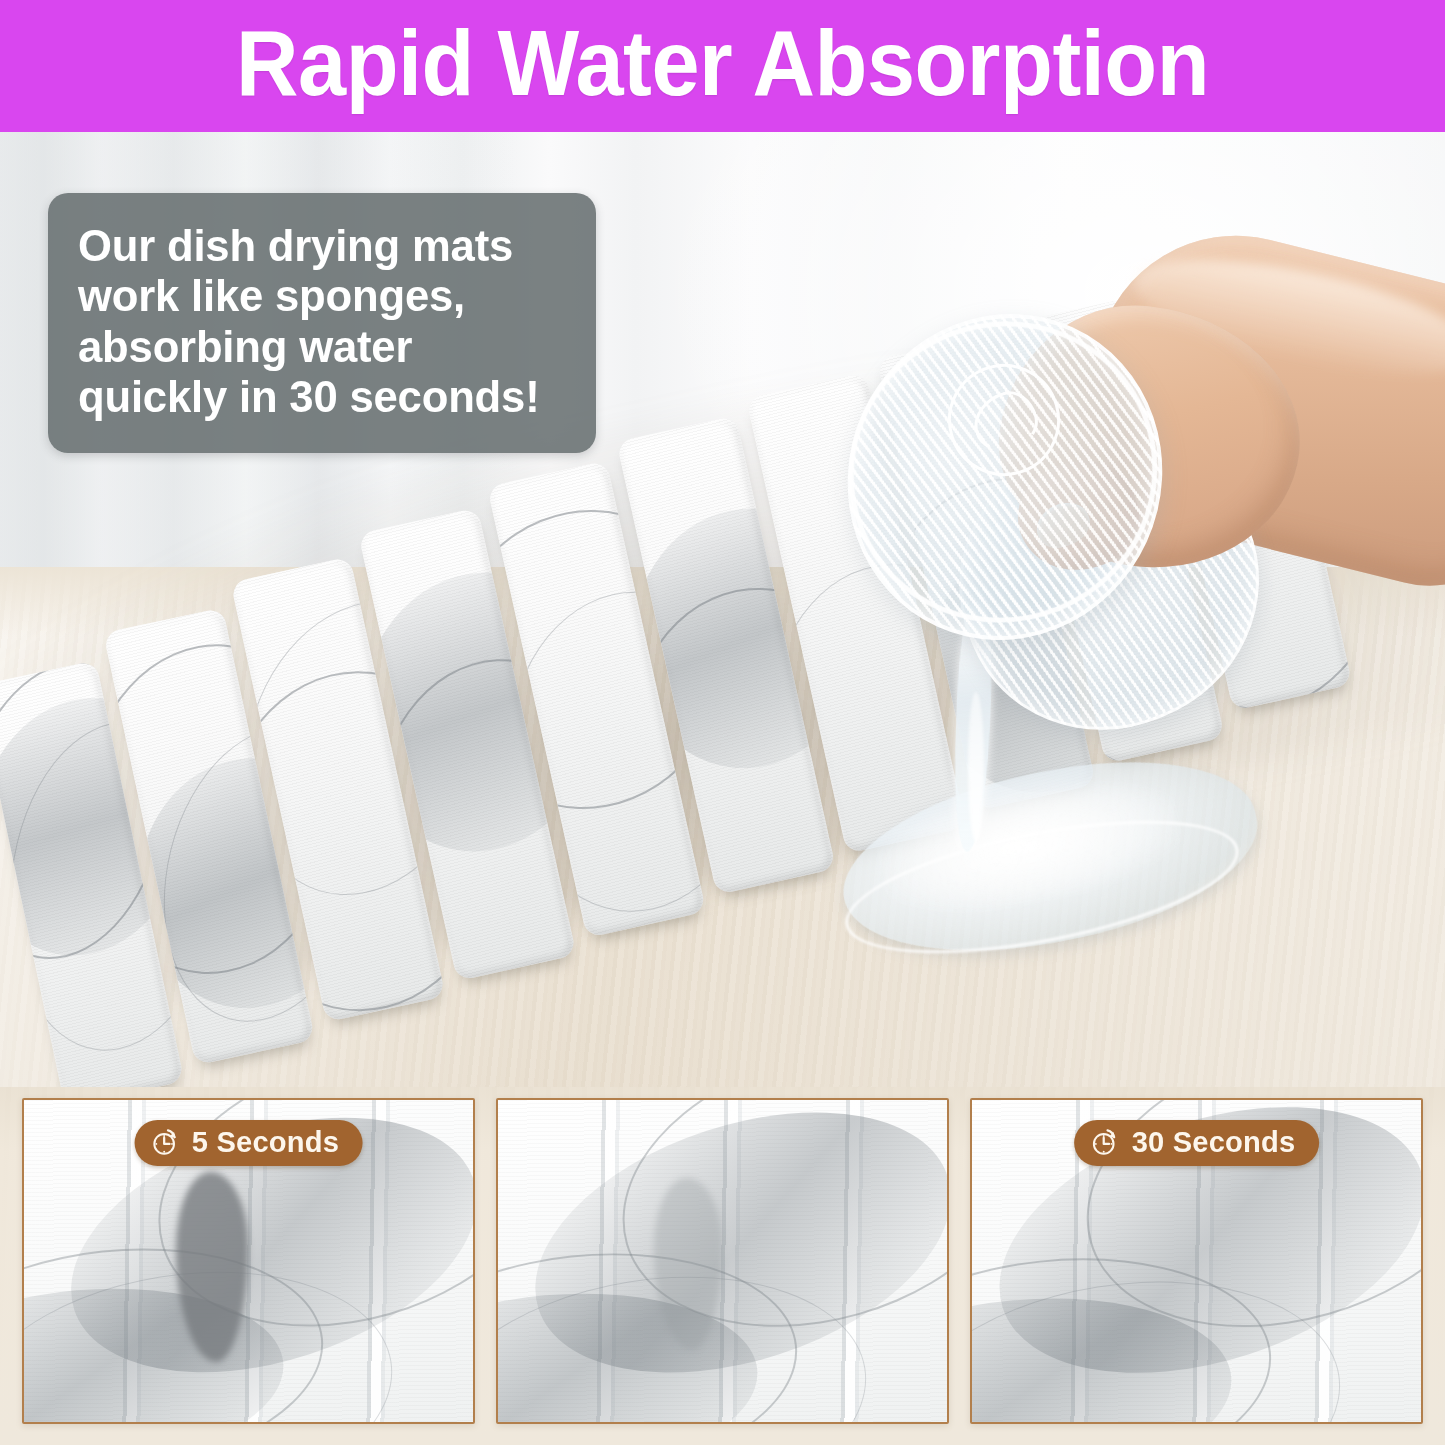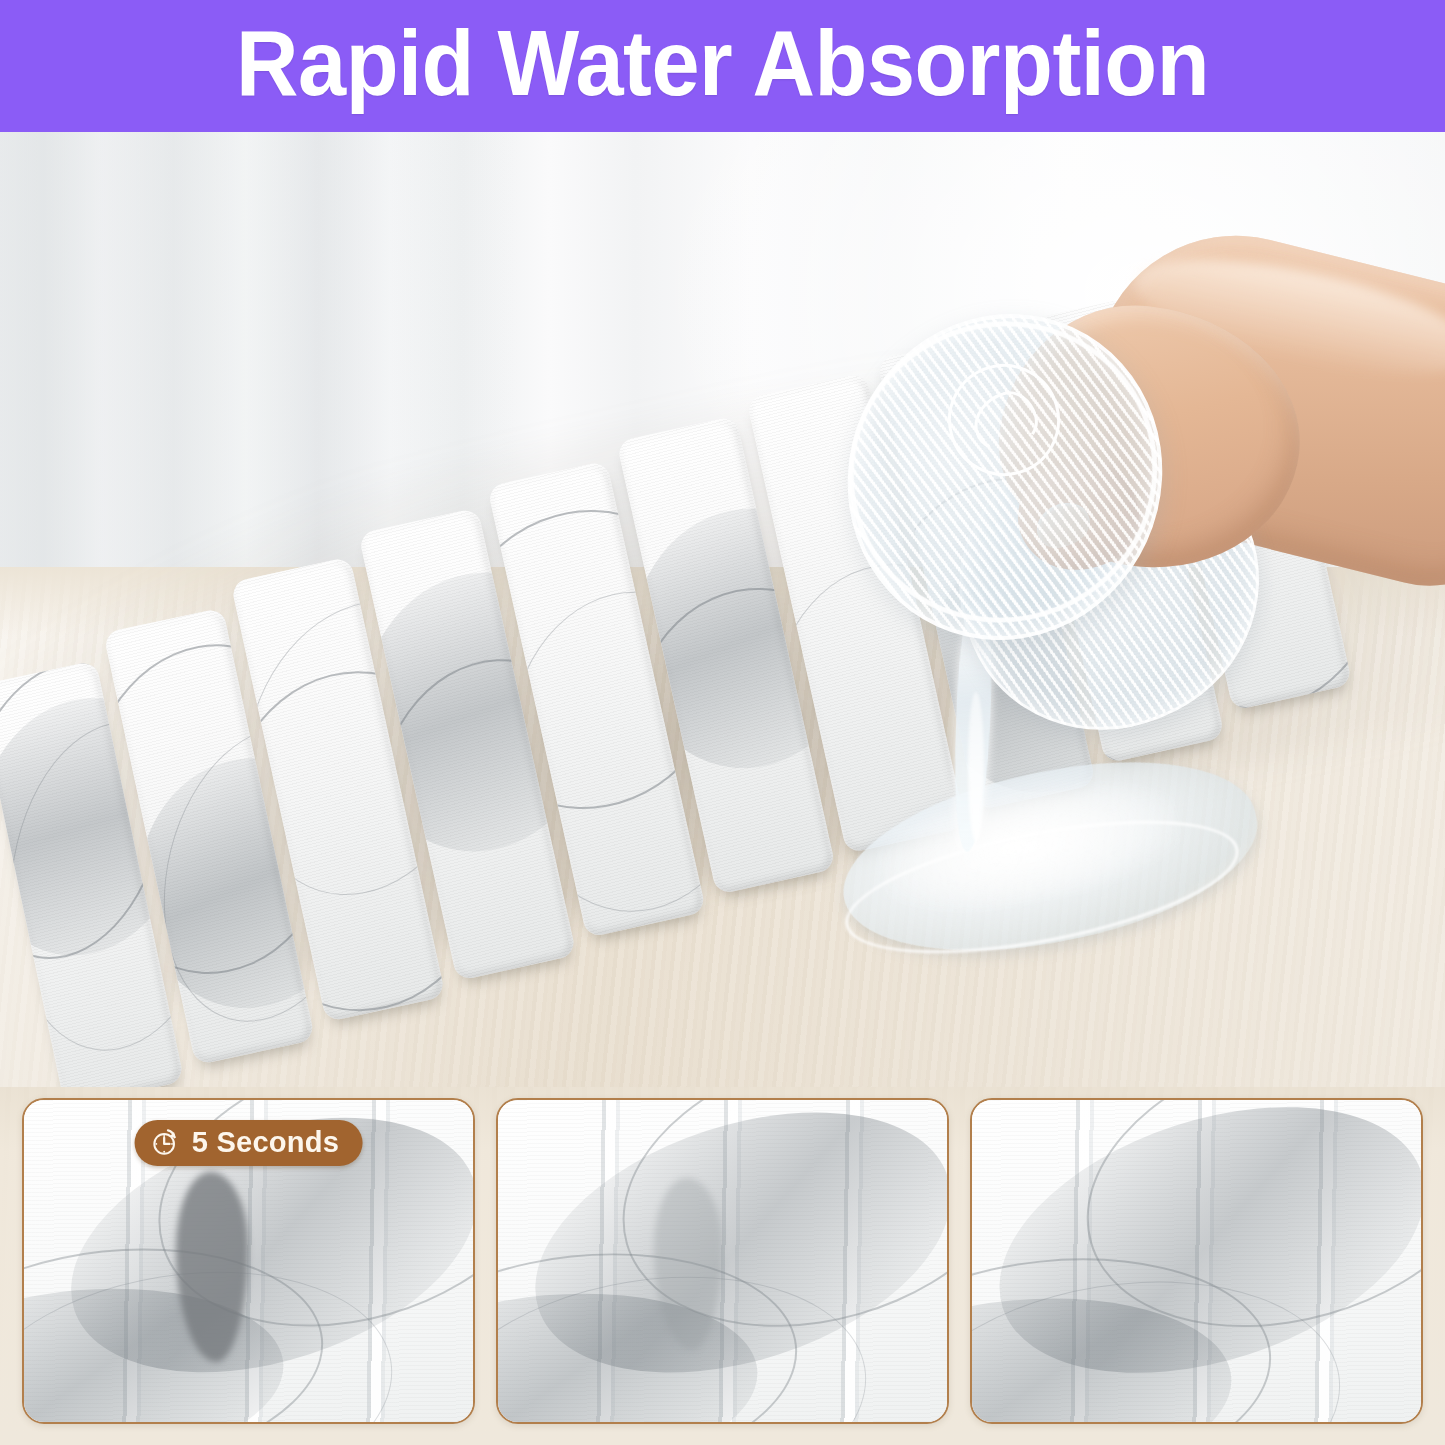--- a/index.html
+++ b/index.html
@@ -16,7 +16,7 @@
   
   .header-bar {
     position:absolute; left:0; top:0; width:1445px; height:132px;
-    background:#8b5cf6;
+    background:#d946ef;
     display:flex; align-items:center; justify-content:center;
     z-index:40;
   }

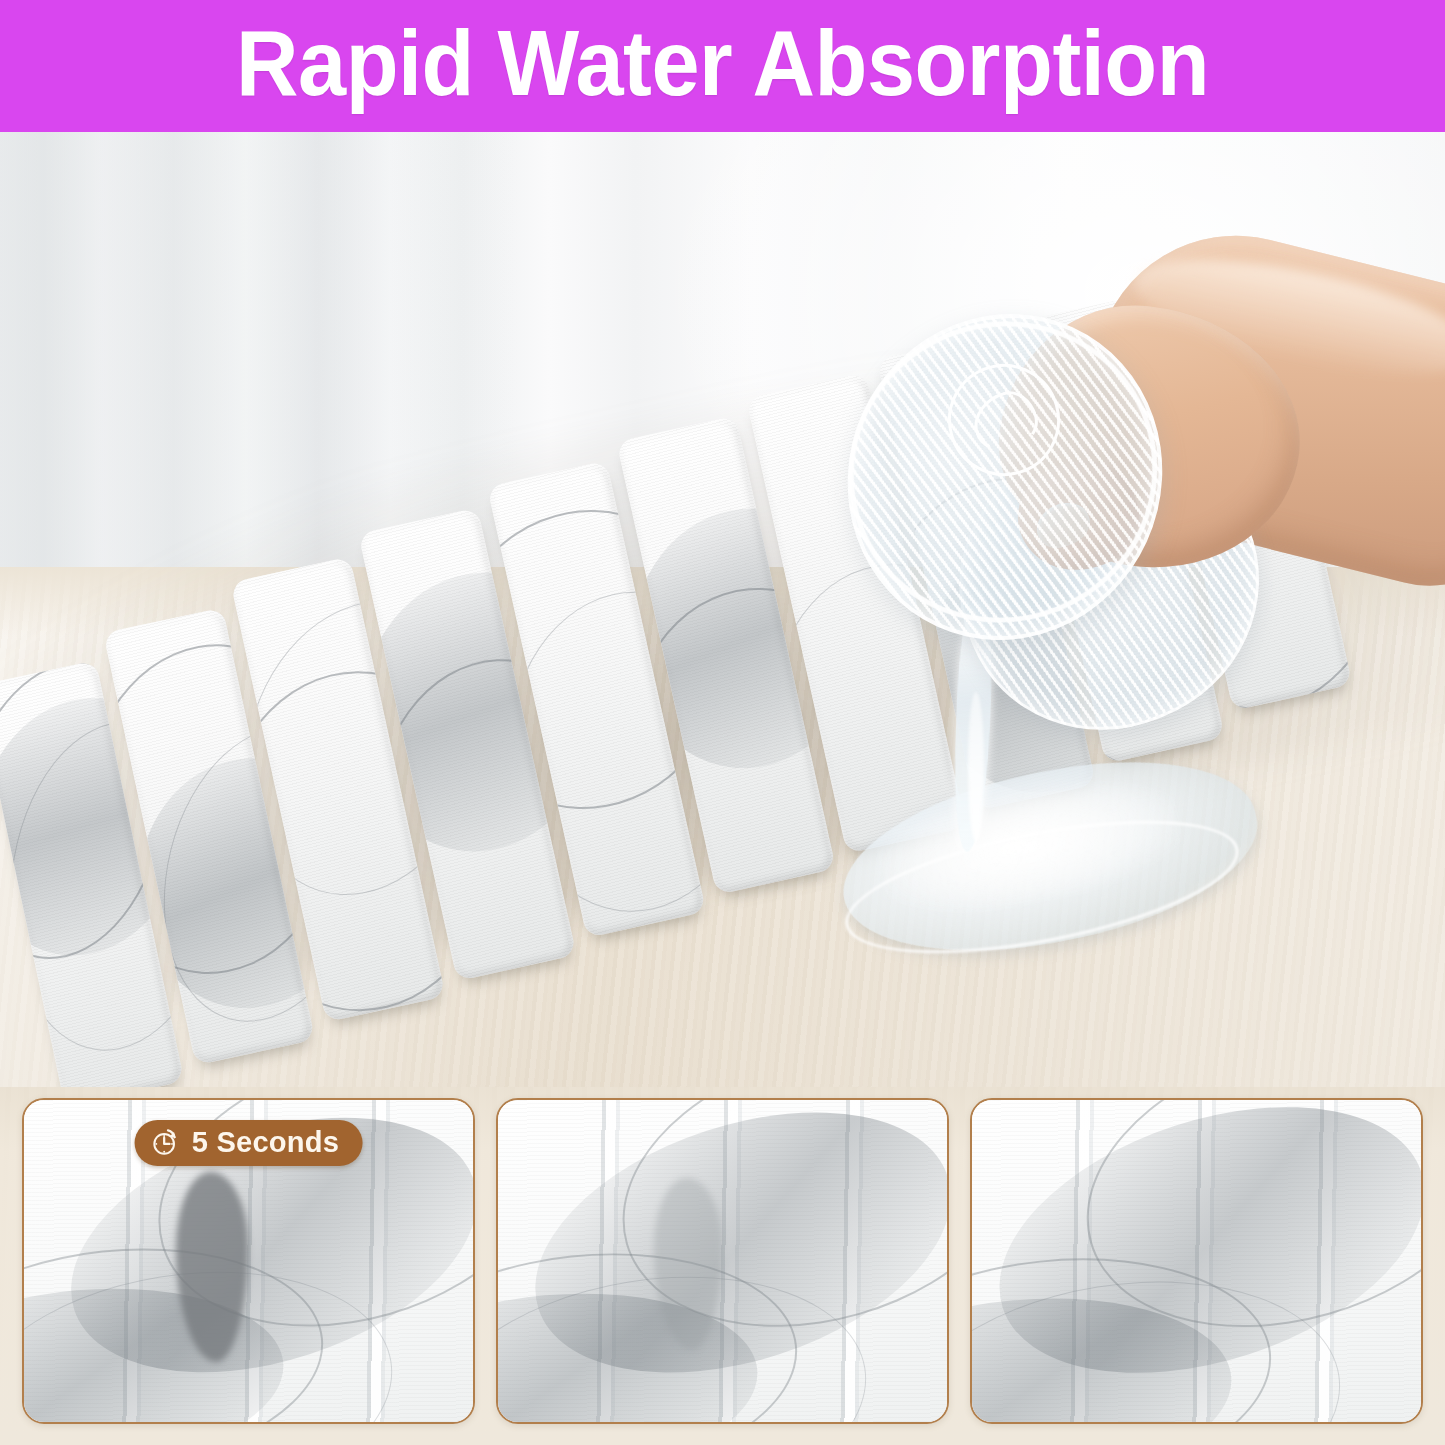--- a/index.html
+++ b/index.html
@@ -395,6 +395,12 @@
     <div class="header-title">Rapid Water Absorption</div>
   </div>
 
+  <div class="callout">
+    <div class="callout-line">Our dish drying mats</div>
+    <div class="callout-line">work like sponges,</div>
+    <div class="callout-line">absorbing water</div>
+    <div class="callout-line">quickly in 30 seconds!</div>
+  </div>
 
   <div class="panels">
 

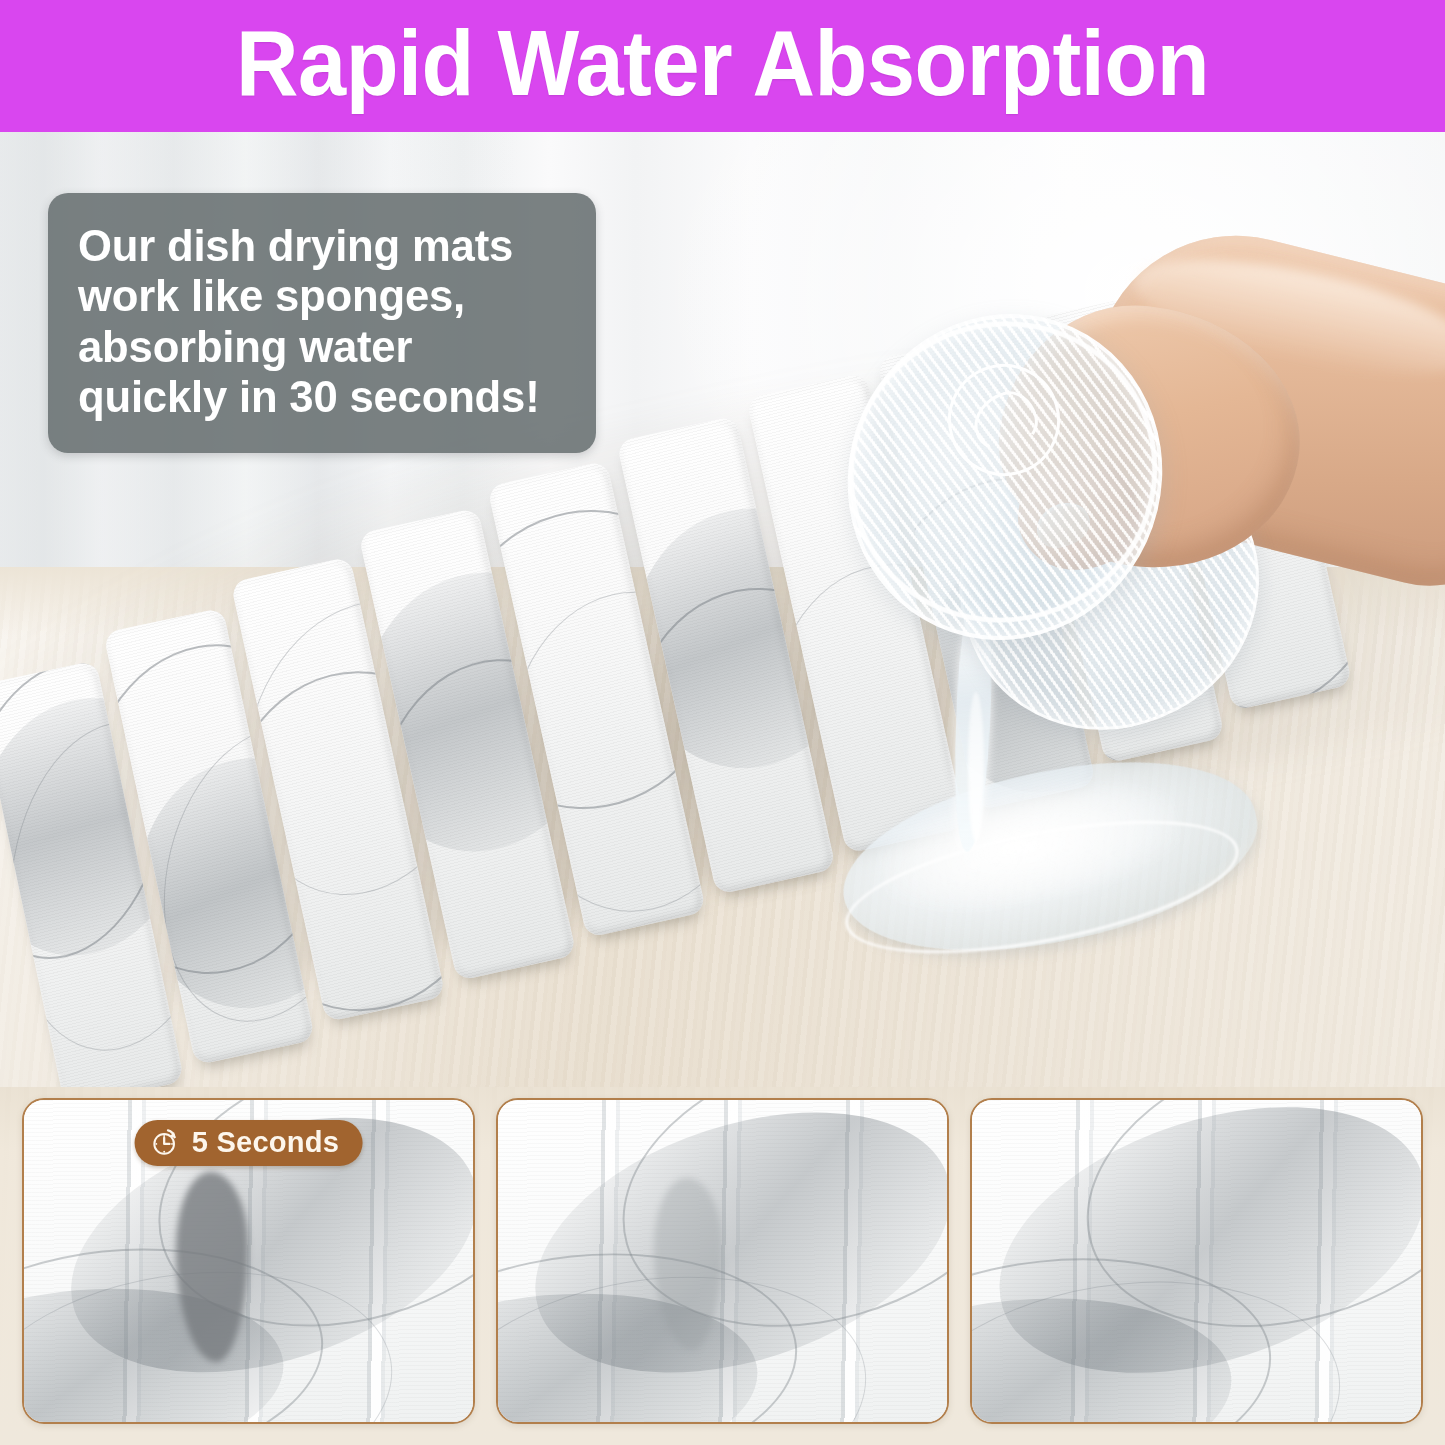--- a/index.html
+++ b/index.html
@@ -241,7 +241,7 @@
     position:relative;
     width:453px; height:326px;
     border:2px solid #b27f4c;
-    border-radius:22px;
+    border-radius:2px;
     overflow:hidden;
     background:linear-gradient(175deg,#ffffff 0%, #fbfbfb 40%, #f4f5f5 100%);
     box-shadow:0 2px 6px rgba(130,110,85,.18);

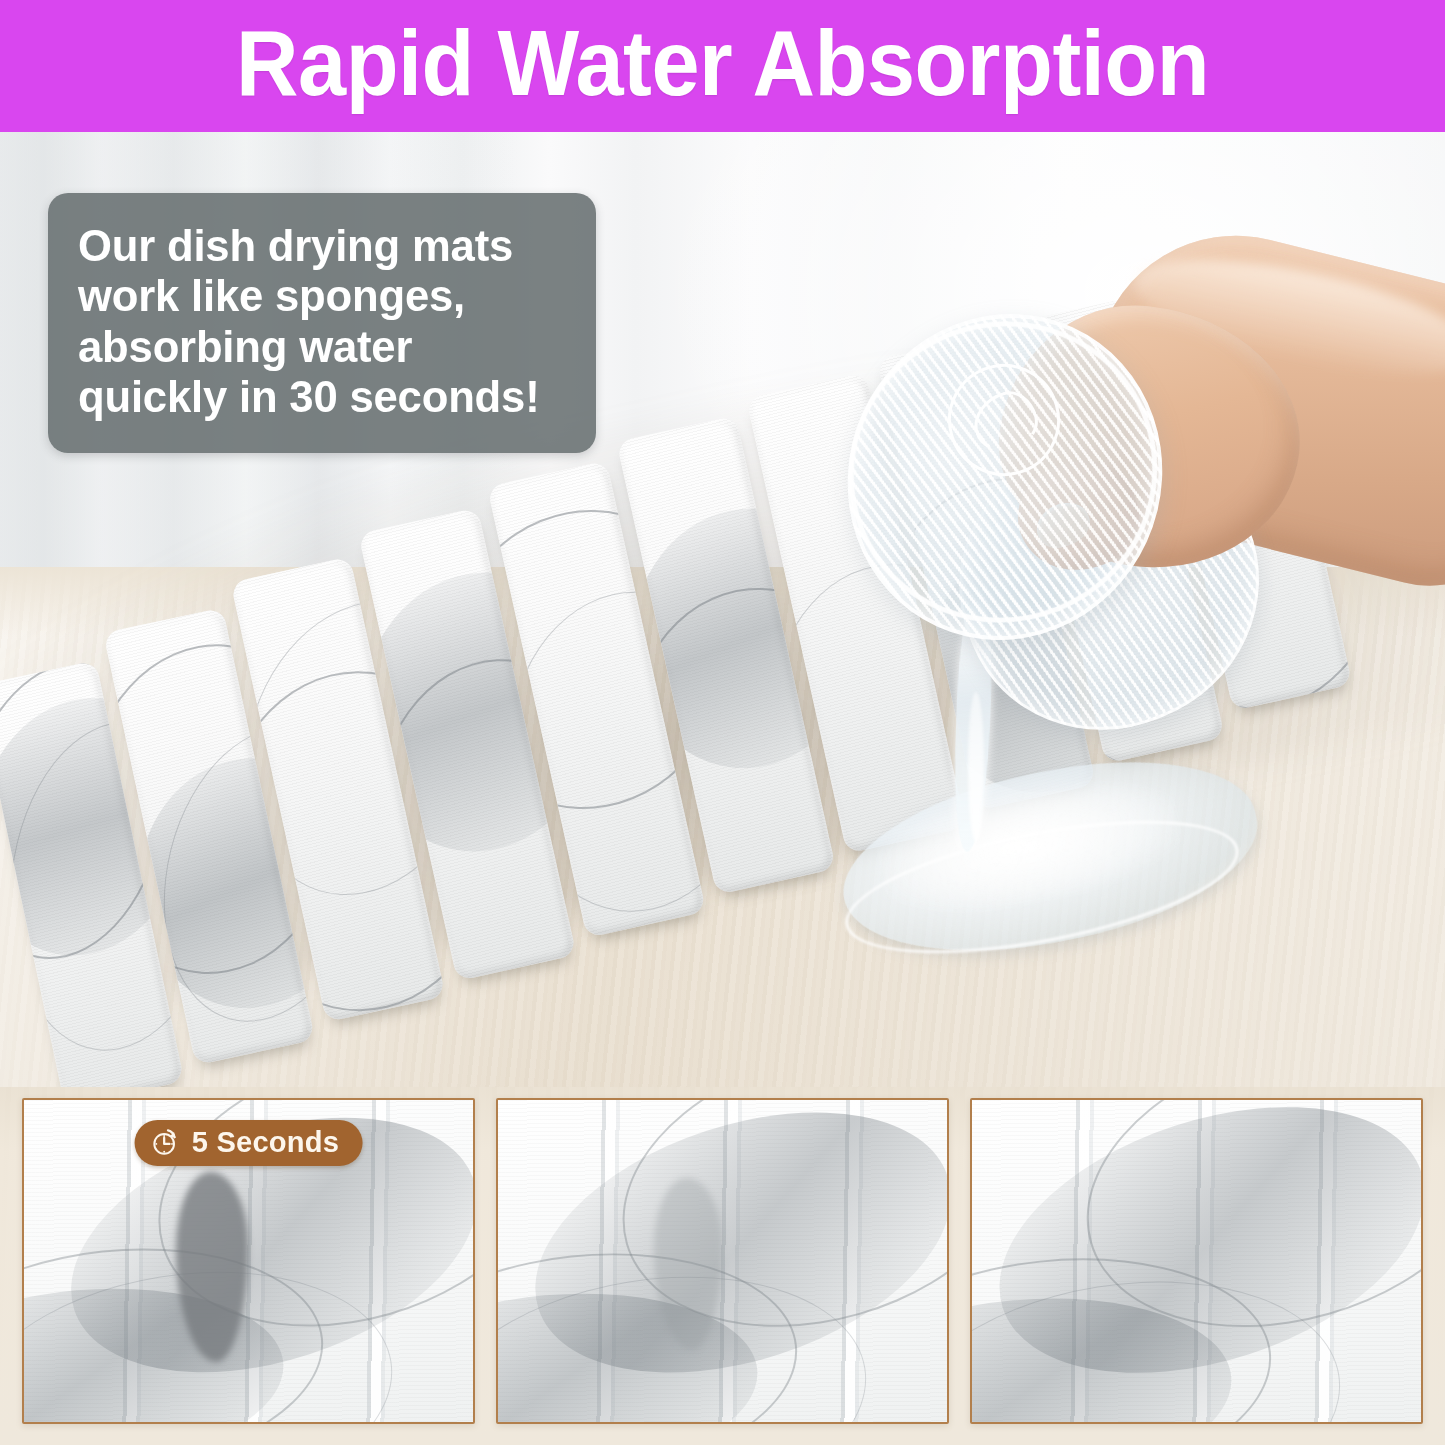--- a/index.html
+++ b/index.html
@@ -447,6 +447,19 @@
         <div class="p-swirl" style="left:110px; top:-50px; width:420px; height:270px; transform:rotate(-16deg);"></div>
         <div class="p-band" style="left:-160px; top:200px; width:420px; height:190px; transform:rotate(-5deg);"></div>
       </div>
+      <div class="badge">
+        <svg class="clock-icon" viewBox="0 0 32 32">
+          <circle cx="14.5" cy="18" r="10.5" fill="none" stroke="#fdf6ec" stroke-width="2.1"></circle>
+          <path d="M14.5 11.5 V18 H20.2" fill="none" stroke="#fdf6ec" stroke-width="2.4" stroke-linecap="round" stroke-linejoin="round"></path>
+          <path d="M18.5 3.6 a10 10 0 0 1 7.2 7.4" fill="none" stroke="#fdf6ec" stroke-width="2.3" stroke-linecap="round"></path>
+          <path d="M25.0 5.2 L26.6 11.6 L20.3 10.2 Z" fill="#fdf6ec"></path>
+          <circle cx="14.5" cy="9.6" r="1.05" fill="#fdf6ec"></circle>
+          <circle cx="14.5" cy="26.4" r="1.05" fill="#fdf6ec"></circle>
+          <circle cx="6.1" cy="18" r="1.05" fill="#fdf6ec"></circle>
+          <circle cx="22.9" cy="18" r="1.05" fill="#fdf6ec"></circle>
+        </svg>
+        <span class="badge-label">30 Seconds</span>
+      </div>
     </div>
 
   </div>

